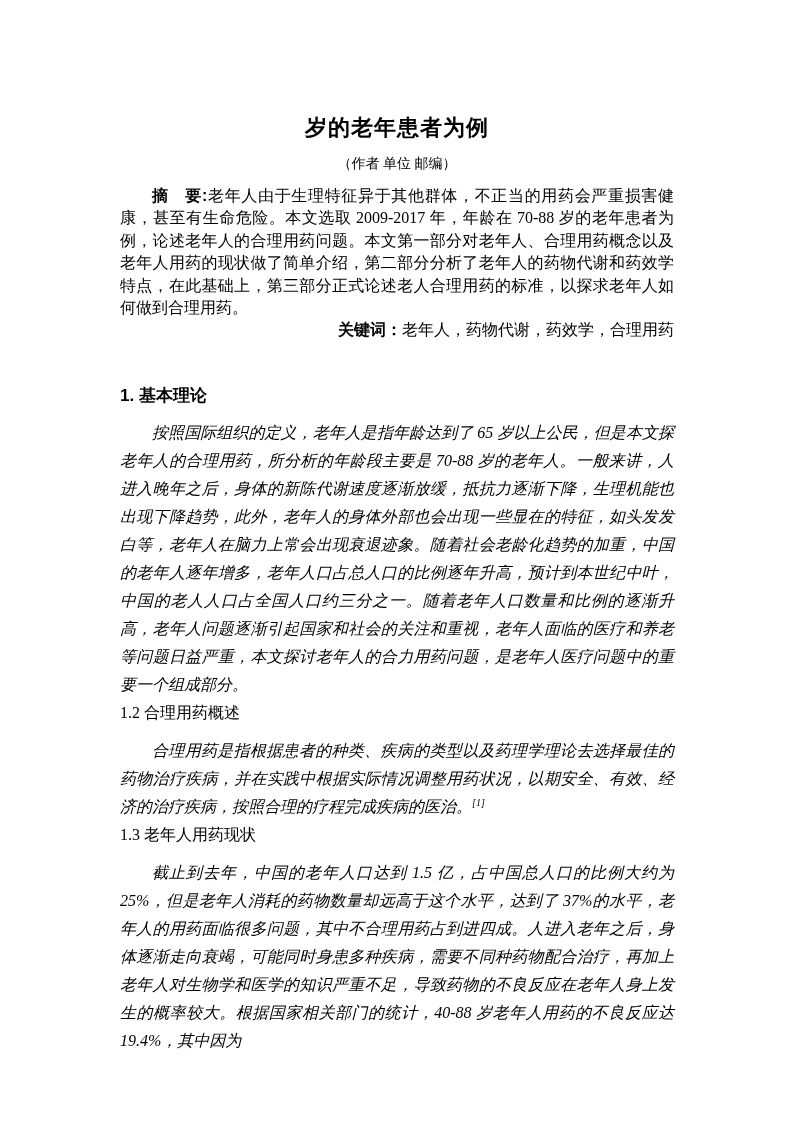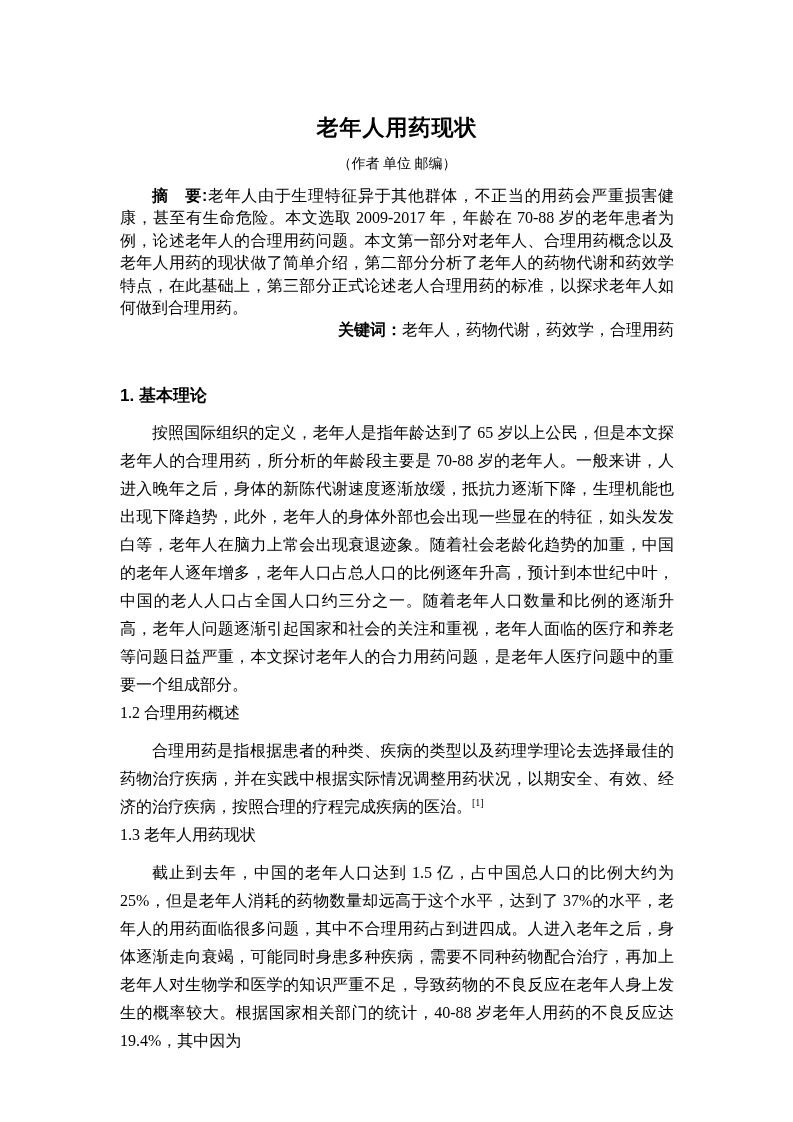--- a/index.html
+++ b/index.html
@@ -84,7 +84,7 @@
 
 <div class="page">
 
-  <h1 class="doc-title">老年人用药现状</h1>
+  <h1 class="doc-title">岁的老年患者为例</h1>
 
   <p class="author-line">（作者 单位 邮编）</p>
 

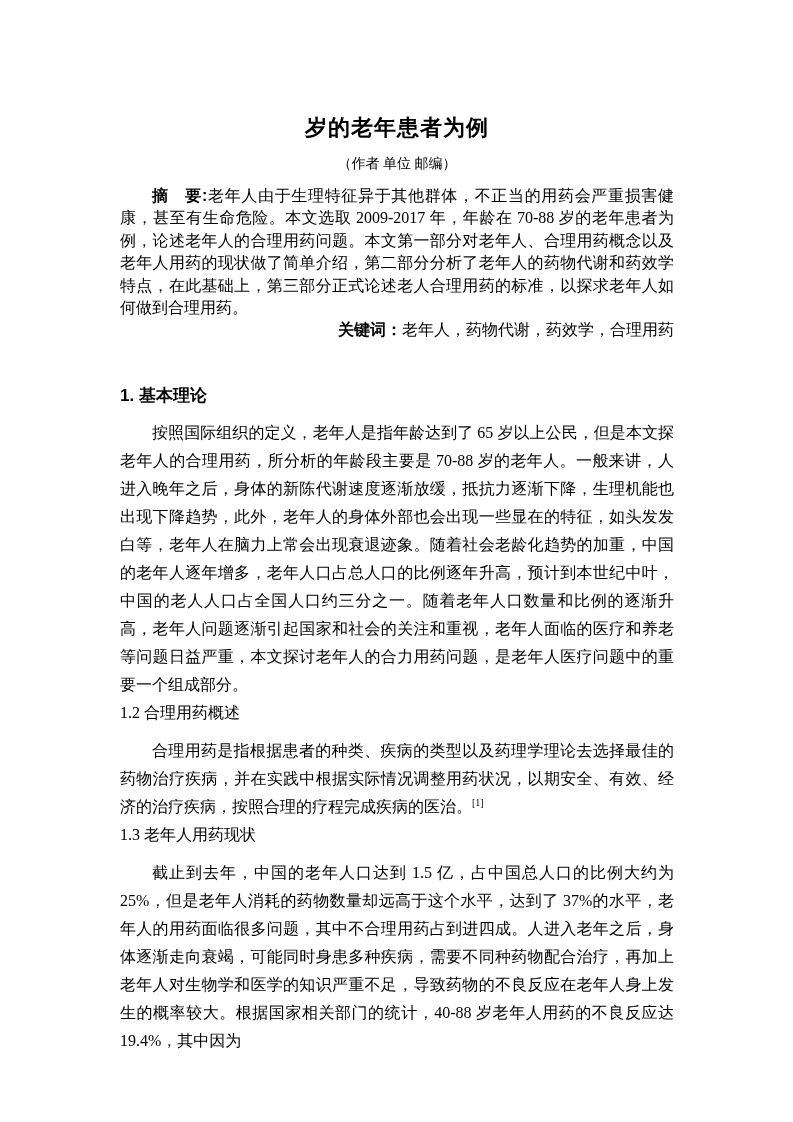--- a/index.html
+++ b/index.html
@@ -72,6 +72,7 @@
     text-align: justify;
     text-indent: 32px;
     margin: 10px 0 0 0;
+    font-style: italic;
   }
   .citation {
     font-size: 10px;

